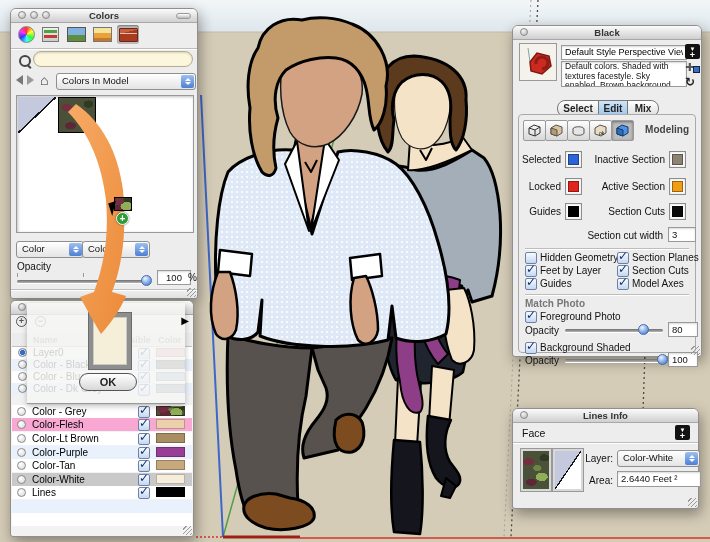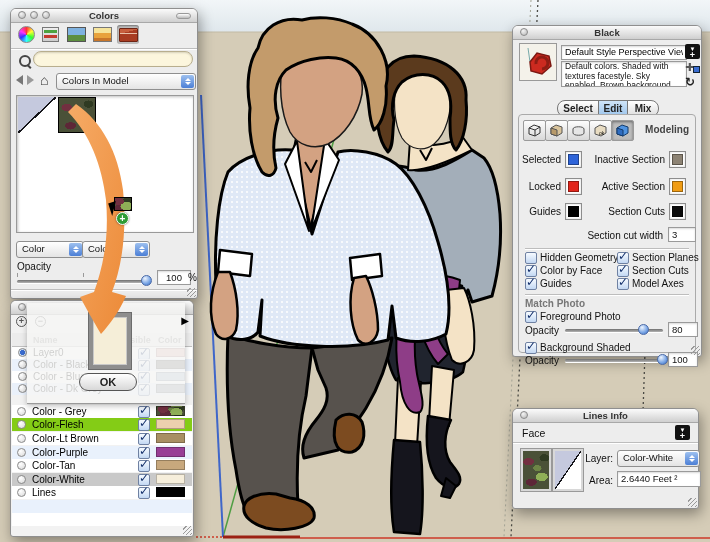--- a/index.html
+++ b/index.html
@@ -442,7 +442,7 @@
       <span class="label" style="left:113px;top:137px;">Section Planes</span>
 
       <span class="cb" style="left:6px;top:150px;" data-checked="true"></span>
-      <span class="label" style="left:21px;top:150px;">Color by Face</span>
+      <span class="label" style="left:21px;top:150px;">Feet by Layer</span>
       <span class="cb" style="left:98px;top:150px;" data-checked="true"></span>
       <span class="label" style="left:113px;top:150px;">Section Cuts</span>
 

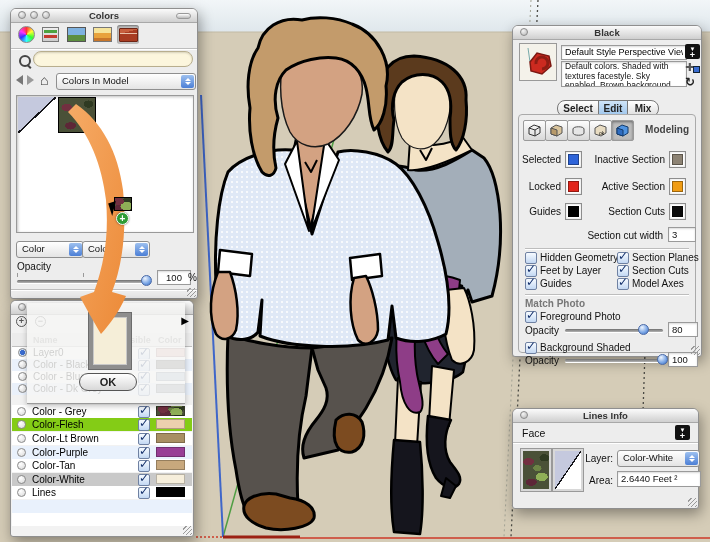--- a/index.html
+++ b/index.html
@@ -289,7 +289,7 @@
       <span class="cb" style="left:126px;top:1px;" data-checked="true"></span>
       <span class="lsw camo" style="left:144px;top:1px;"></span>
     </div>
-    <div class="lrow" style="top:117px;background:#84cc16;">
+    <div class="lrow" style="top:117px;background:#f9a8d4;">
       <span class="radio" style="left:5px;top:2px;"></span>
       <span class="lname" style="left:20px;">Color-Flesh</span>
       <span class="cb" style="left:126px;top:1px;" data-checked="true"></span>

